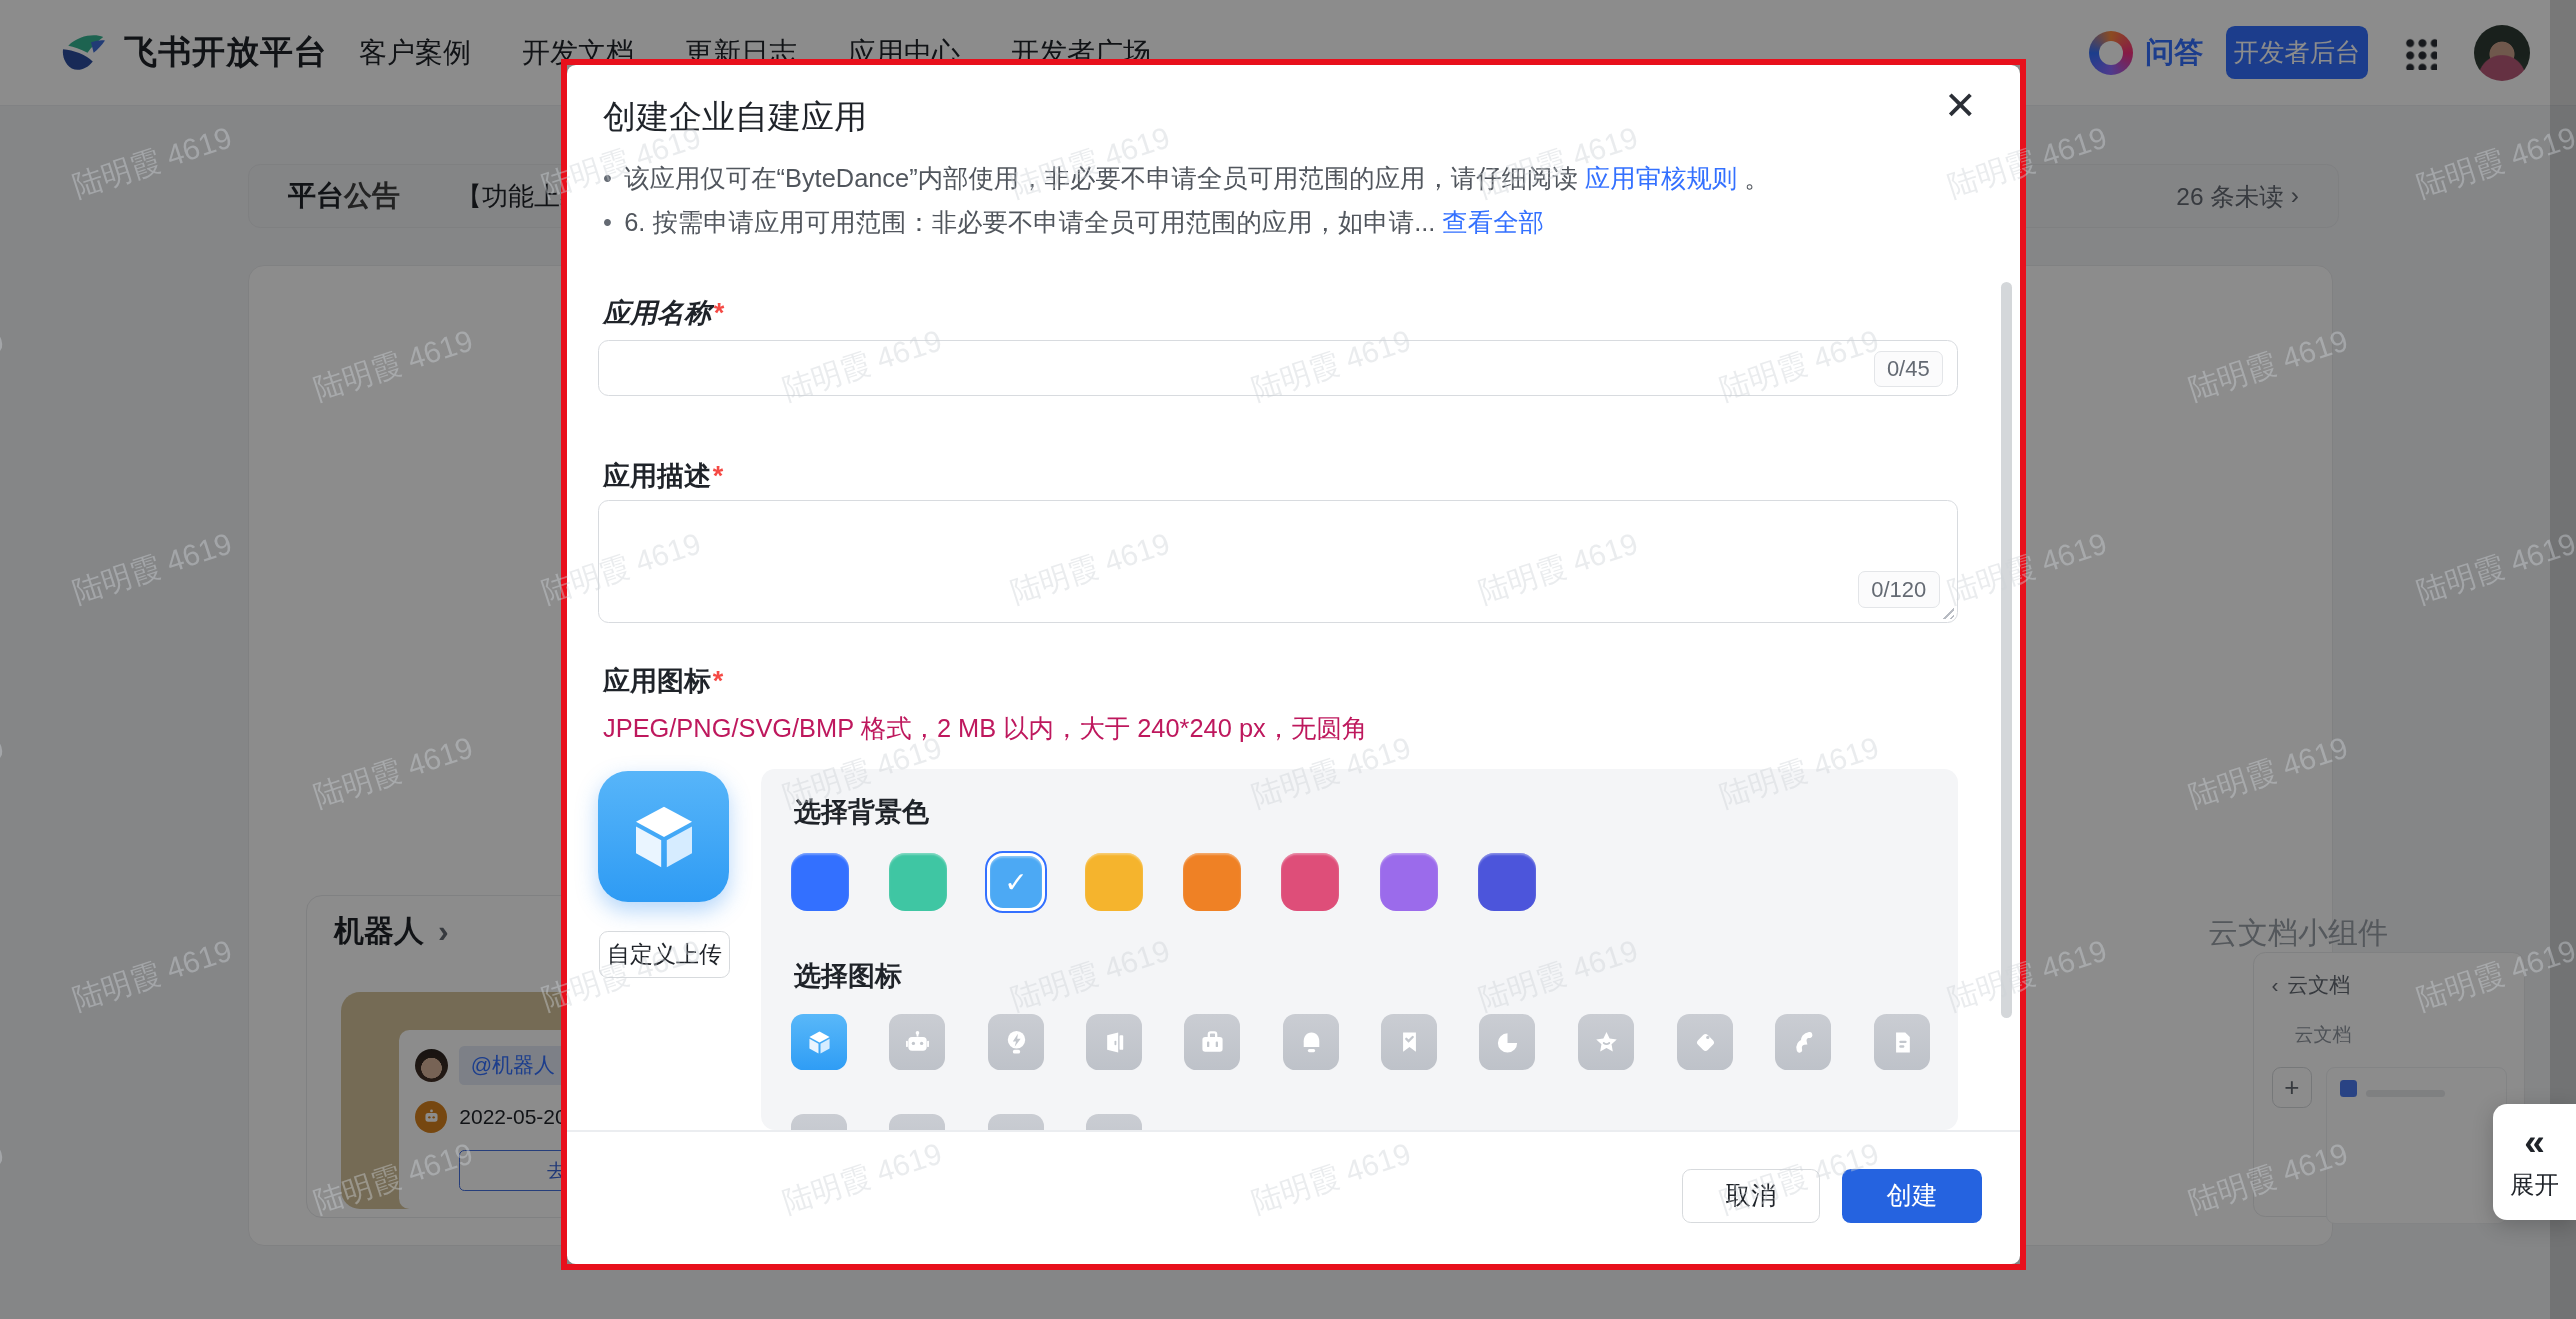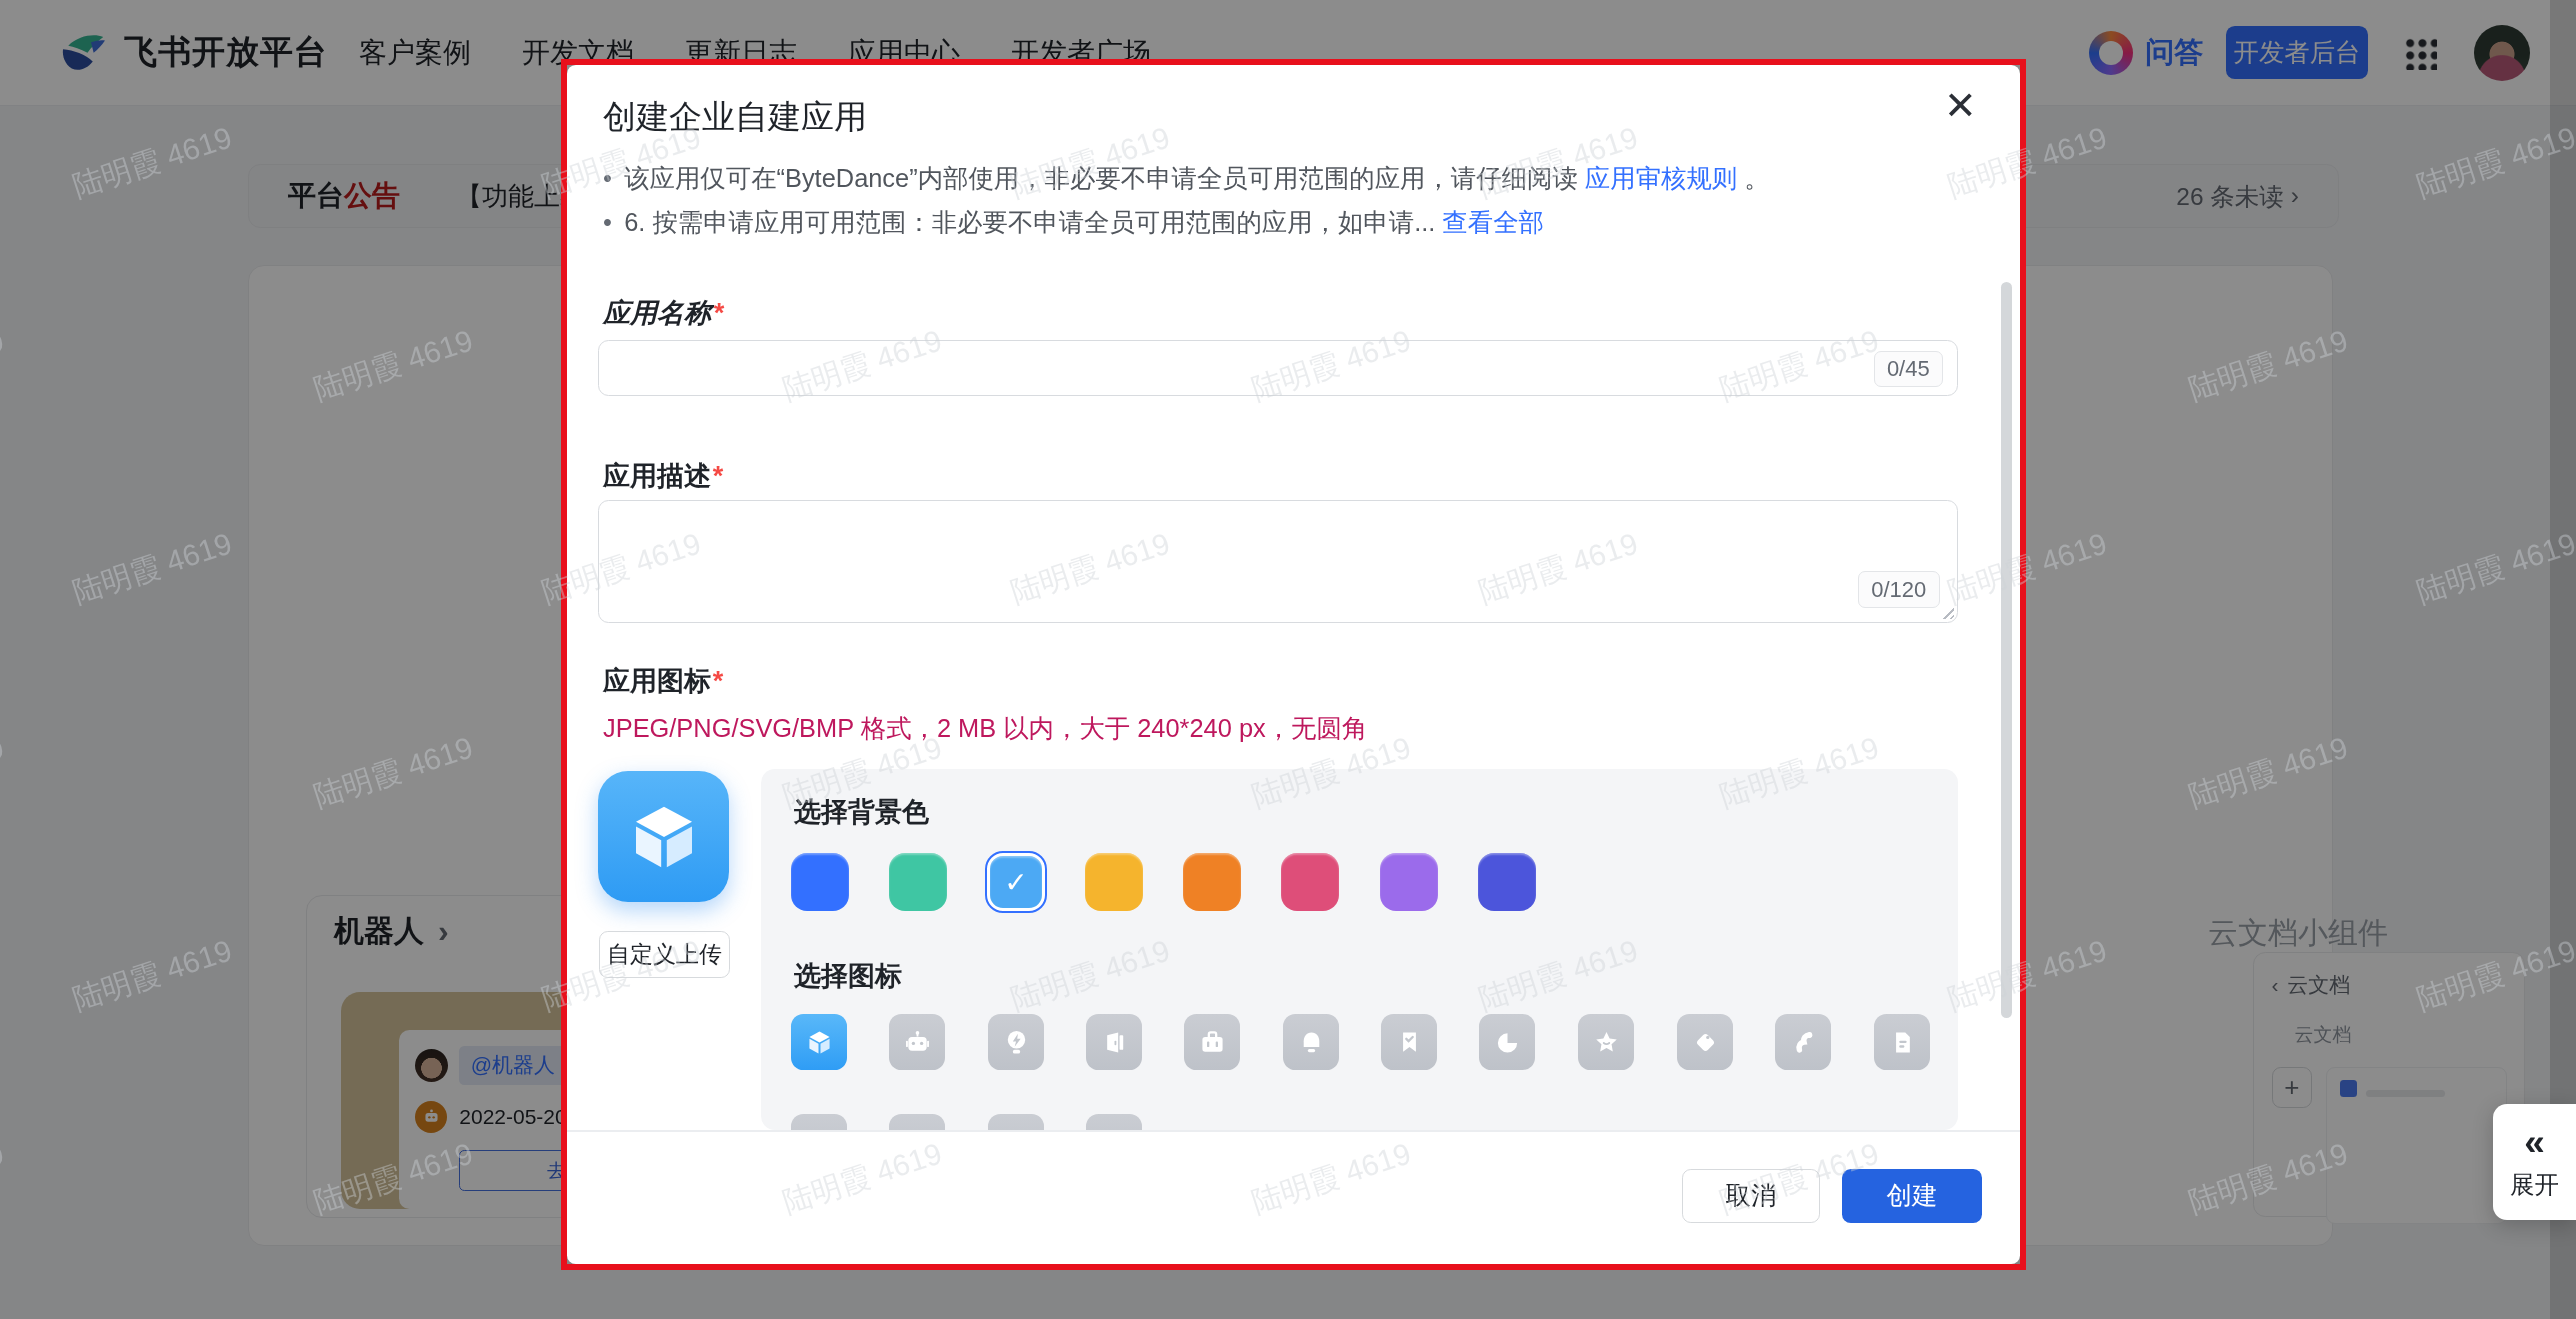--- a/index.html
+++ b/index.html
@@ -30,7 +30,7 @@
       linear-gradient(180deg,#2e3b33 0 55%,#3c4a41 100%);}
   .announce{left:248px;top:164px;width:2091px;height:64px;background:#f1f2f4;border:0.9px solid #e7e9ec;border-radius:12.3px;display:flex;align-items:center;box-sizing:border-box;padding:0 39px;}
   .ann-label{font-size:28px;font-weight:700;}
-  .ann-label .blue{color:#b91c1c;}
+  .ann-label .blue{color:#404040;}
   .ann-headline{font-size:26px;margin-left:56px;}
   .ann-right{margin-left:auto;font-size:24.5px;color:#646a73;display:flex;align-items:center;gap:7px;}
   .bigcard{left:248px;top:265px;width:2085px;height:981px;background:#fff;border:1.8px solid #eaebed;border-radius:16px;box-sizing:border-box;}

